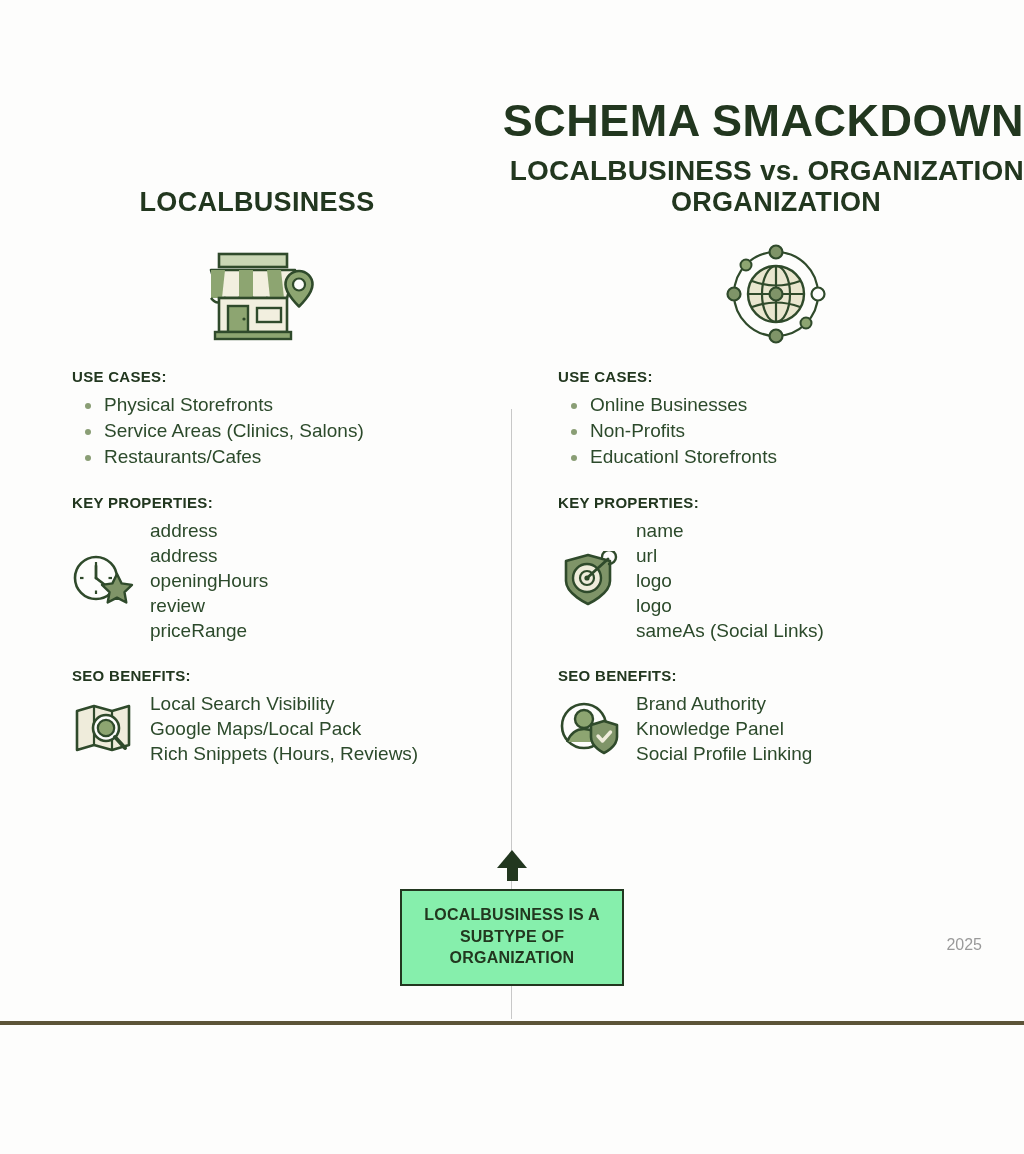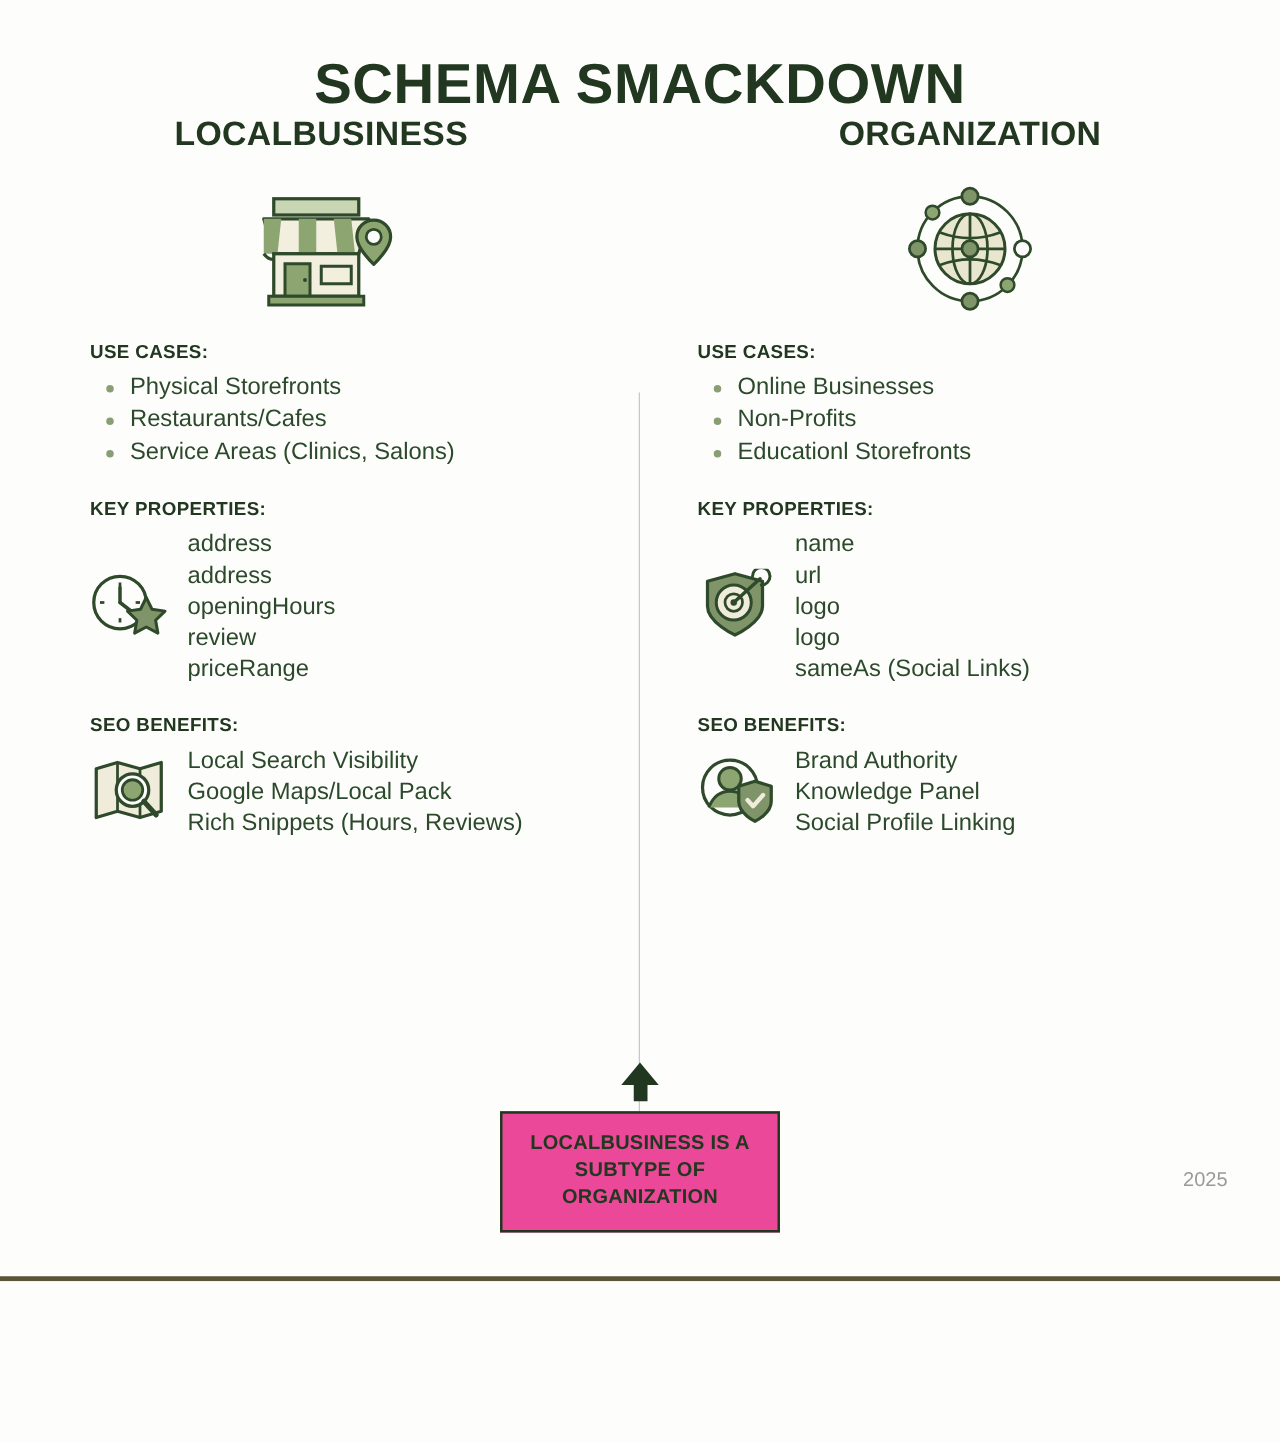--- a/index.html
+++ b/index.html
@@ -17,8 +17,8 @@
 
   
   .header {
-    text-align: center;
-    padding-top: 42px;
+    text-align: right;
+    padding-top: 96px;
   }
   .title {
     font-size: 45px;

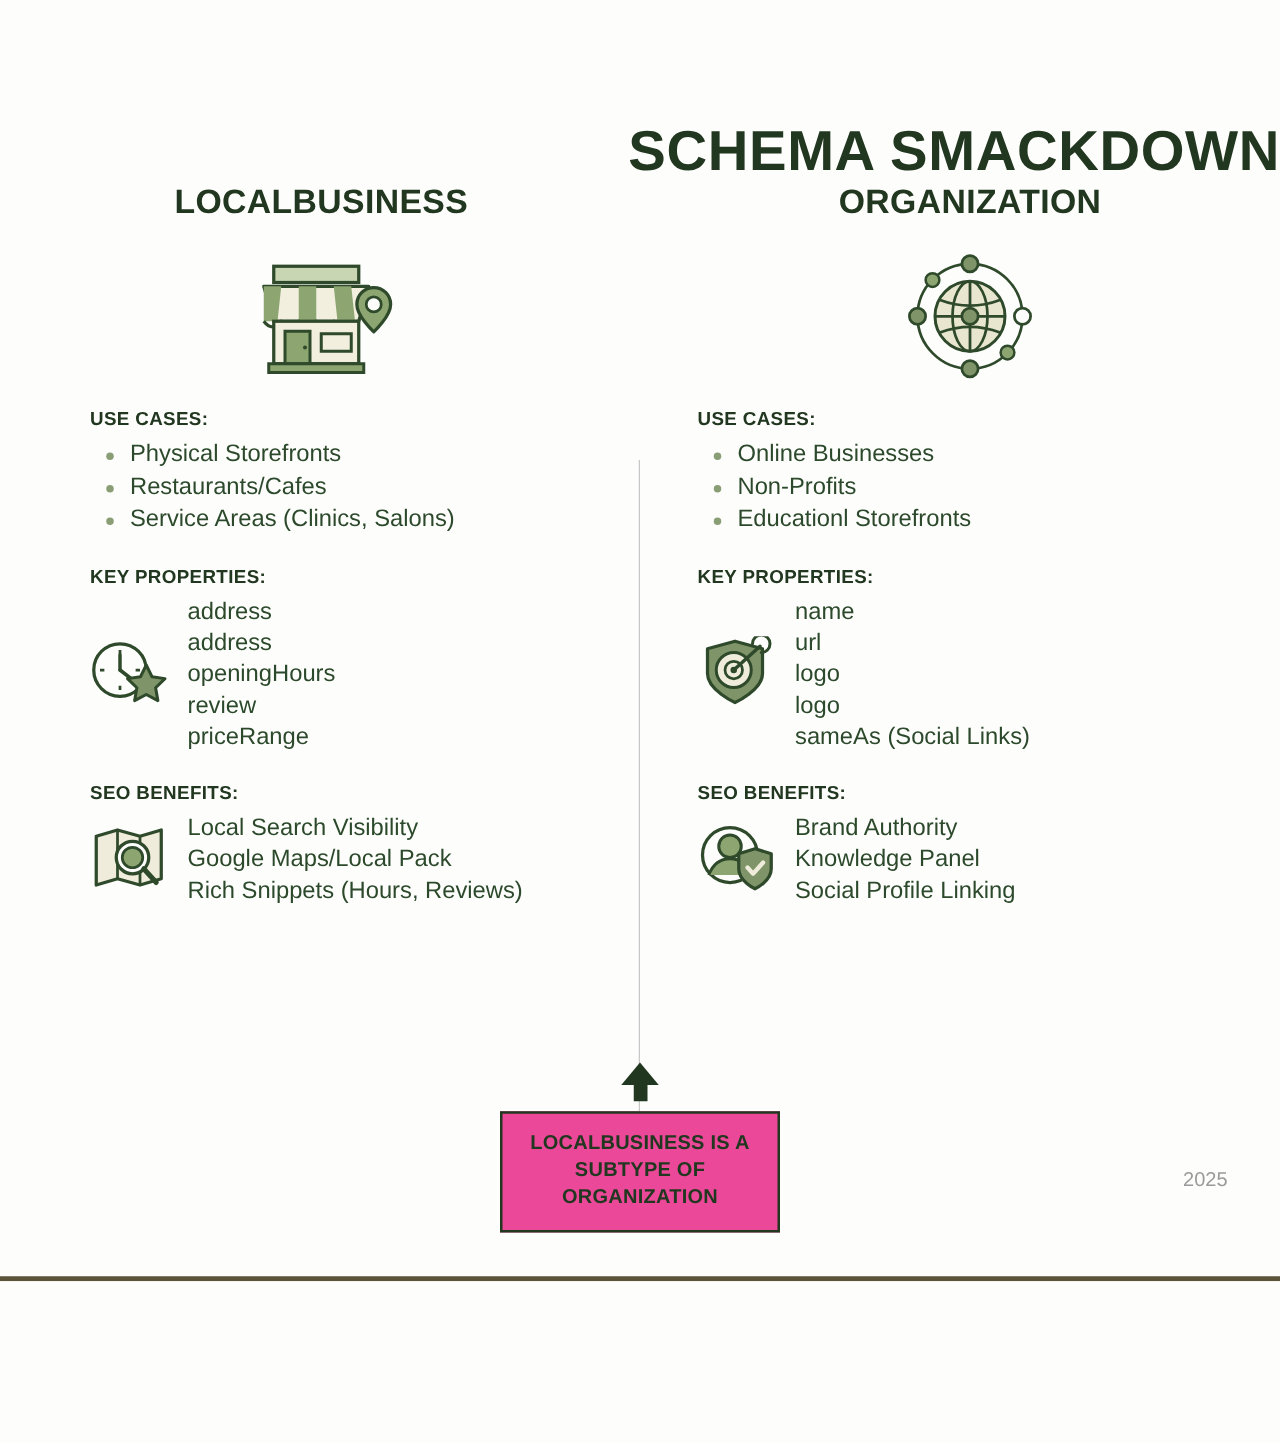--- a/index.html
+++ b/index.html
@@ -202,6 +202,7 @@
 
 <div class="header">
   <h1 class="title">SCHEMA SMACKDOWN</h1>
+  <div class="subtitle">LOCALBUSINESS vs. ORGANIZATION</div>
 </div>
 
 <div class="columns">

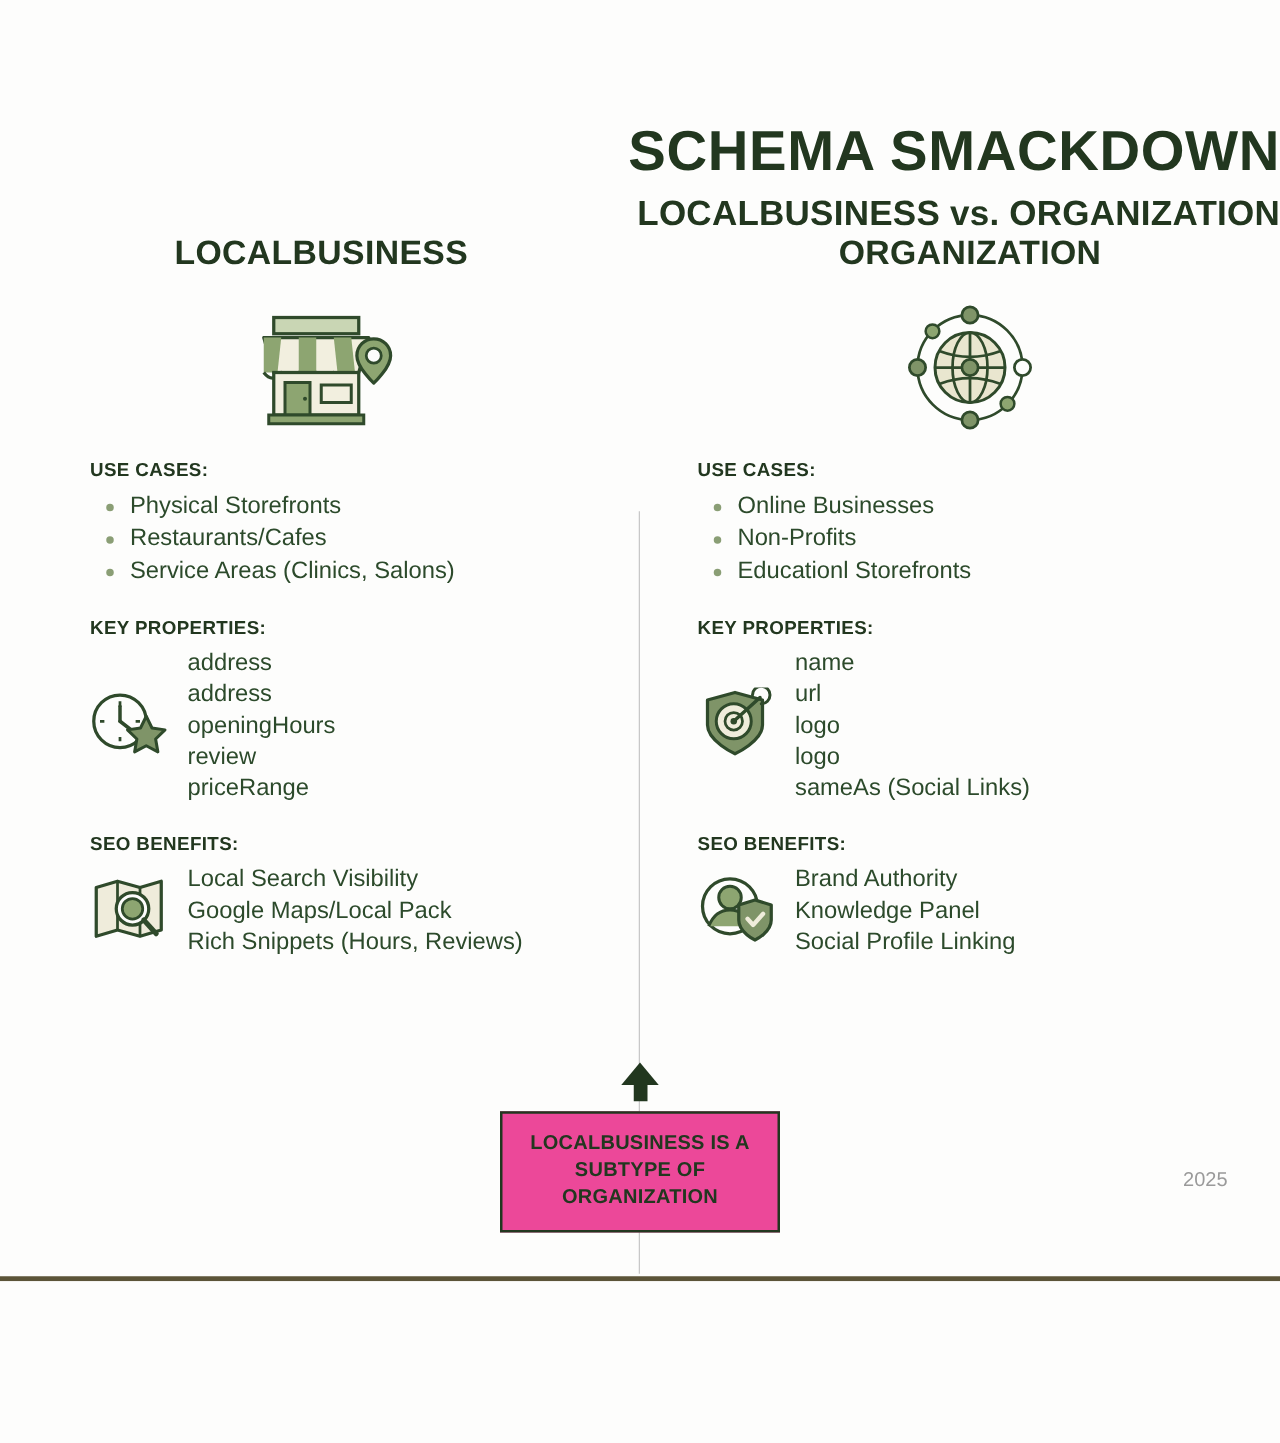--- a/index.html
+++ b/index.html
@@ -241,8 +241,8 @@
       <div class="sec-label">USE CASES:</div>
       <ul class="bullets">
         <li>Physical Storefronts</li>
+        <li>Service Areas (Clinics, Salons)</li>
         <li>Restaurants/Cafes</li>
-        <li>Service Areas (Clinics, Salons)</li>
       </ul>
     </div>
 

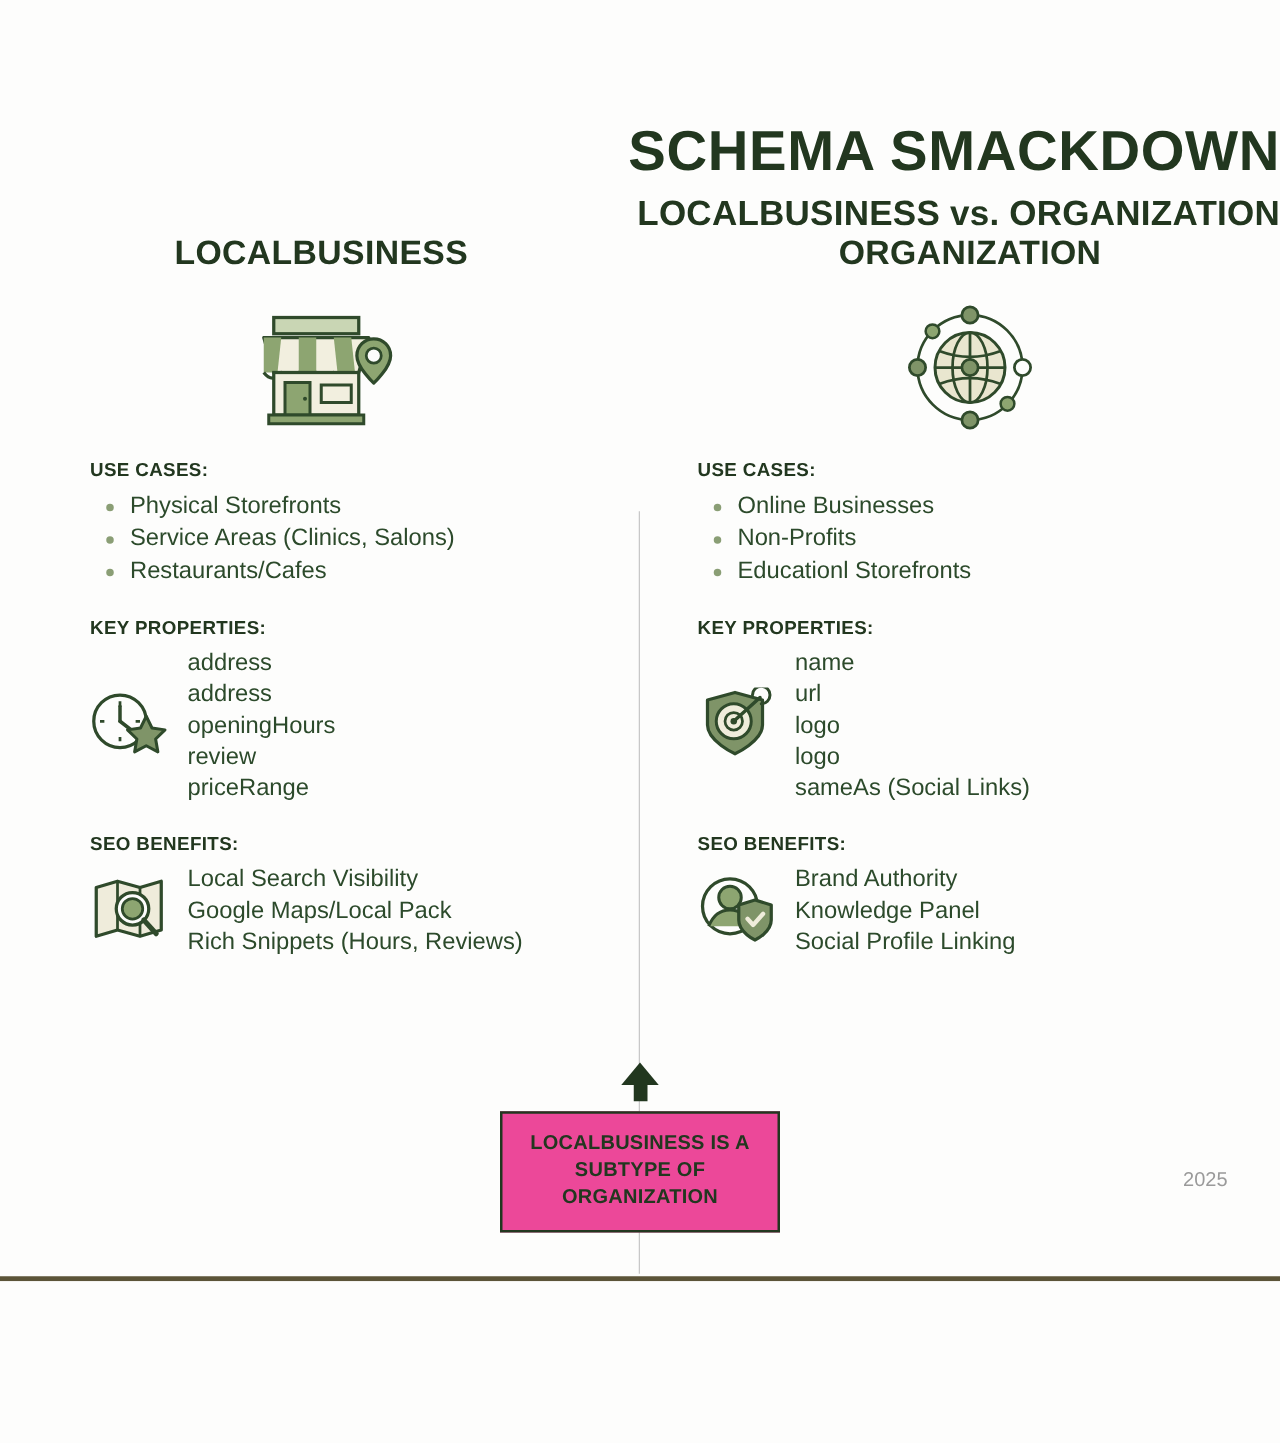--- a/index.html
+++ b/index.html
@@ -157,7 +157,7 @@
   .callout {
     width: 224px;
     margin: 8px auto 0 auto;
-    background: #ec4899;
+    background: #86efac;
     border: 2px solid #22371f;
     padding: 13px 10px 15px 10px;
     box-sizing: border-box;

